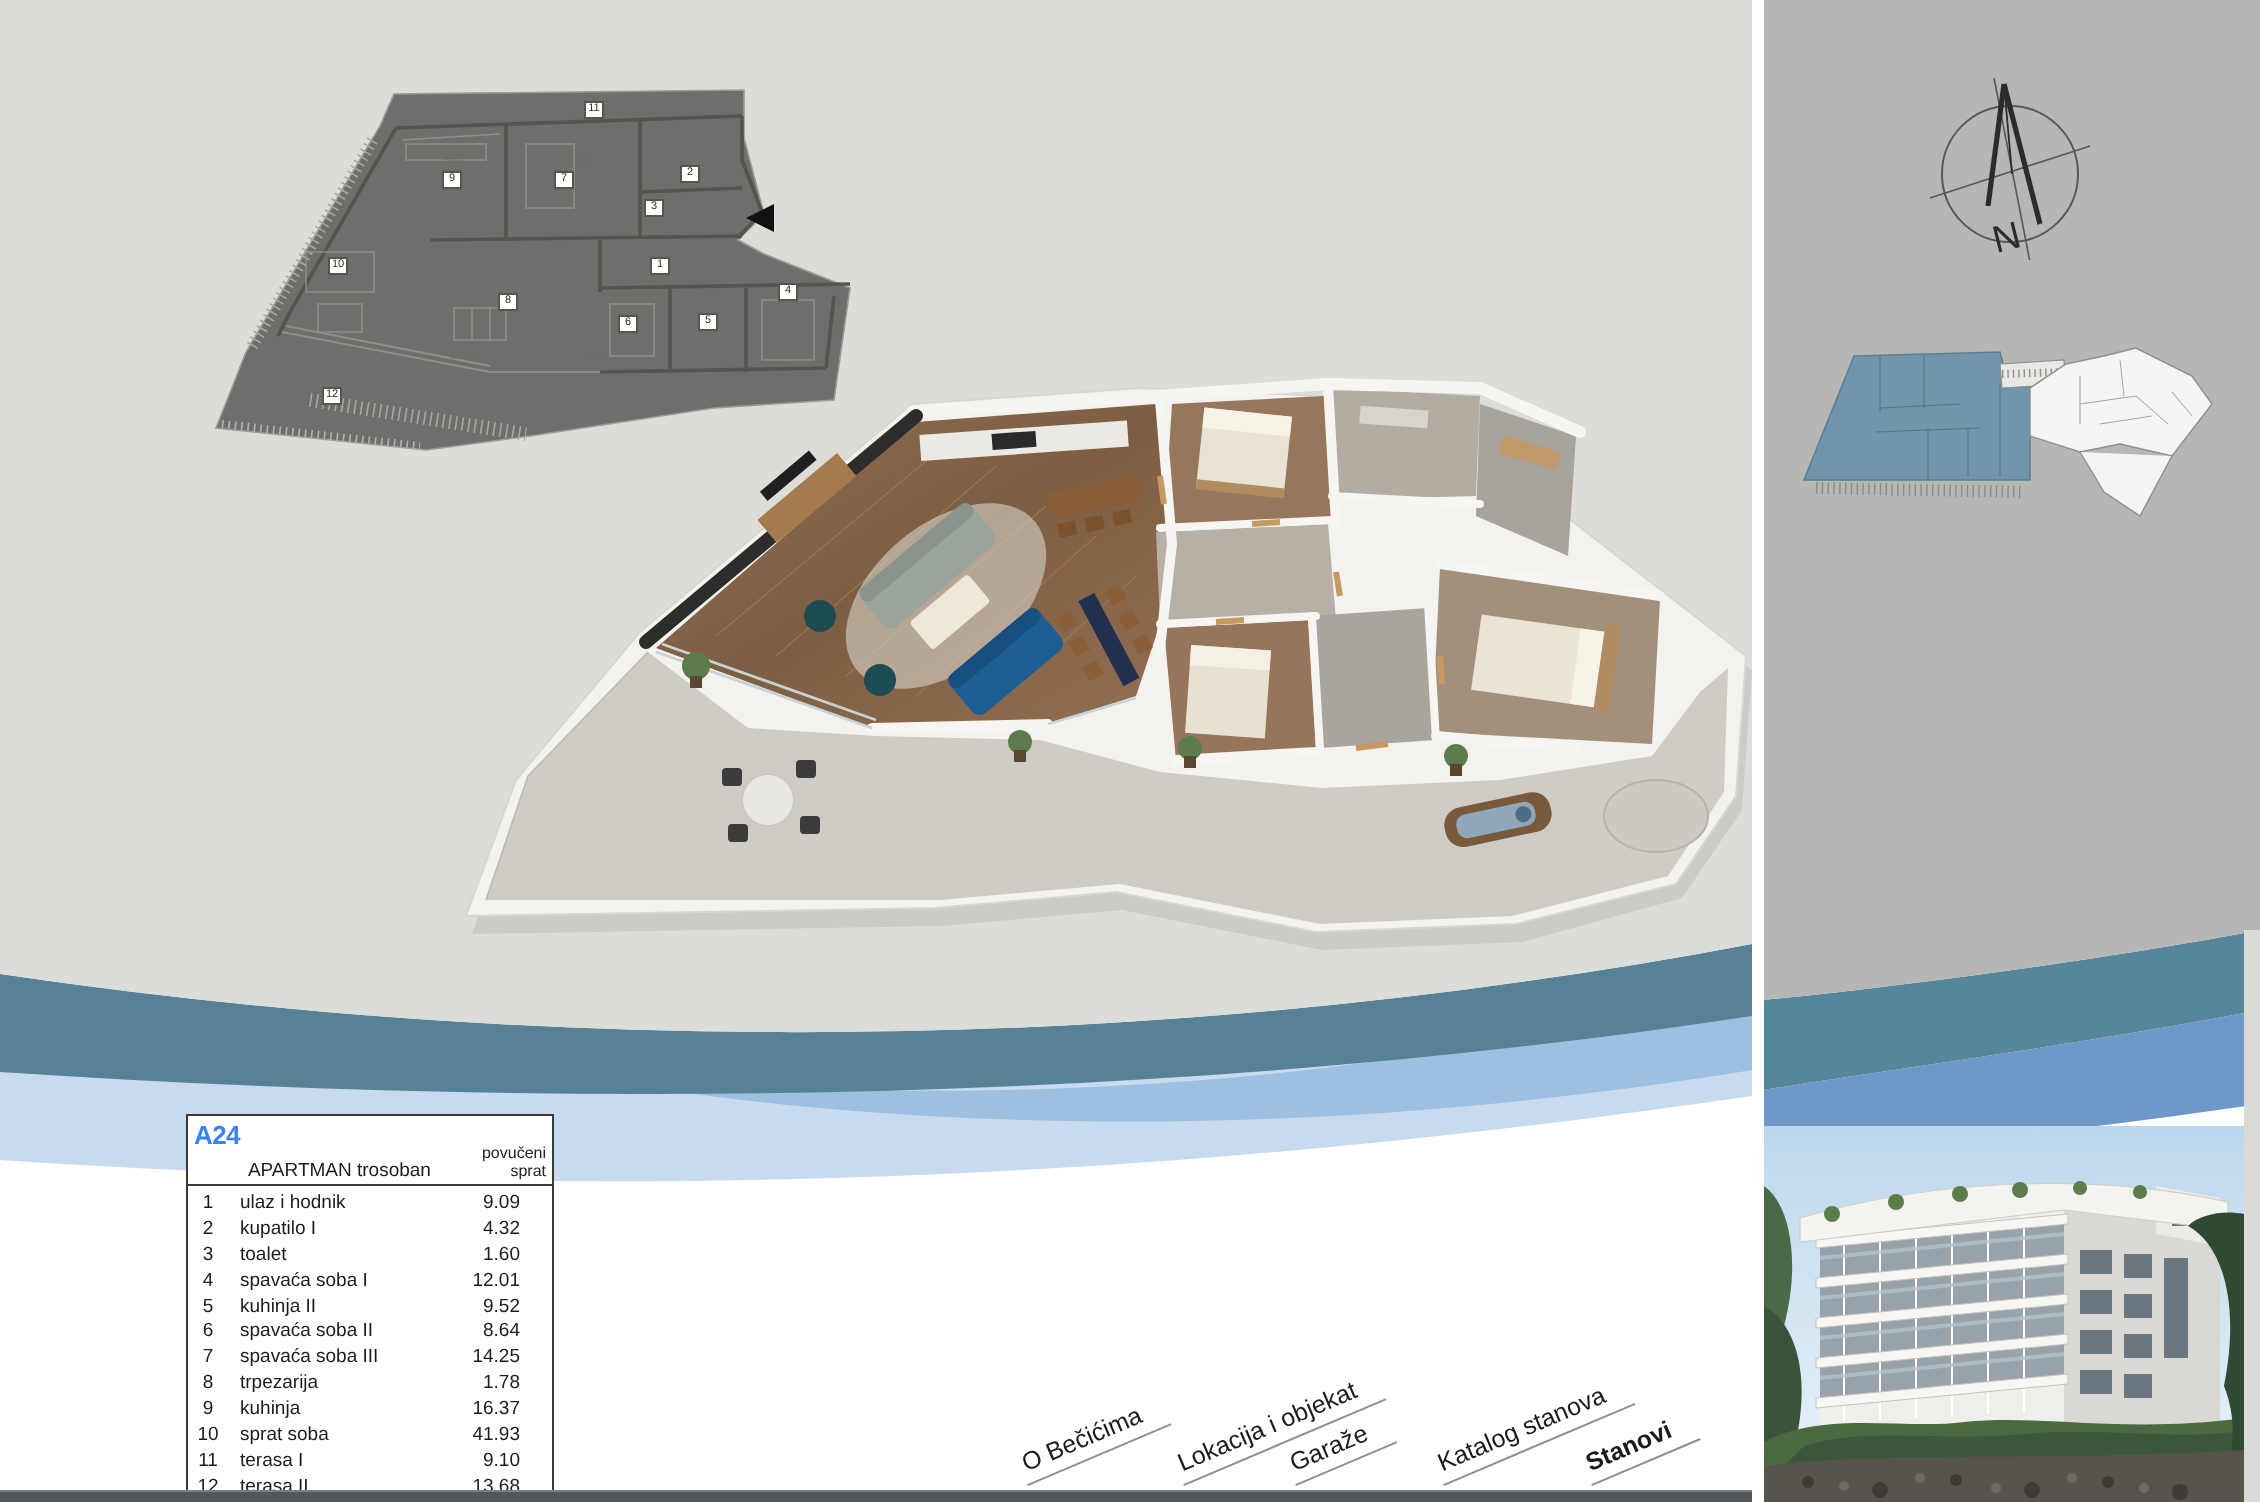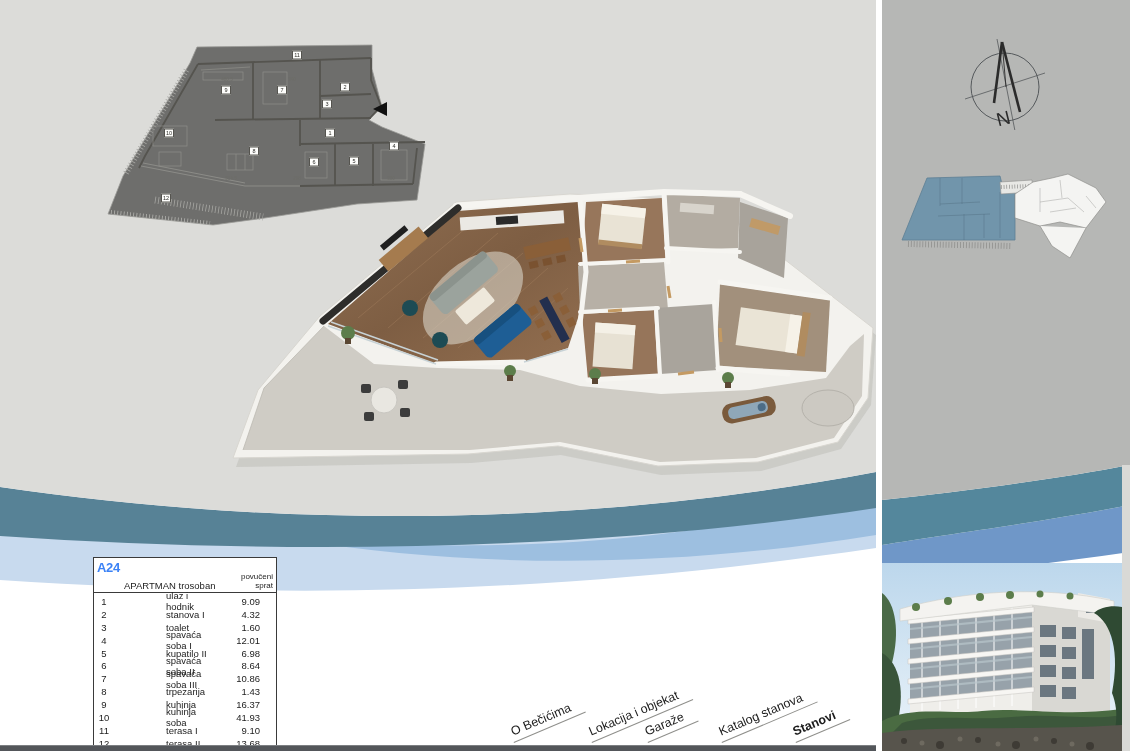--- a/index.html
+++ b/index.html
@@ -37,7 +37,7 @@
   .at-rows{padding:2px 0 1px 0;}
   .trow{display:flex;height:12.9px;align-items:center;}
   .tno{width:20px;text-align:center;flex:none;}
-  .tname{flex:1;padding-left:6px;margin-left:46px;}
+  .tname{flex:1;padding-left:6px;}
   .tval{width:42px;text-align:right;padding-right:16px;flex:none;}
   .at-footer{
     display:flex;justify-content:flex-end;align-items:center;

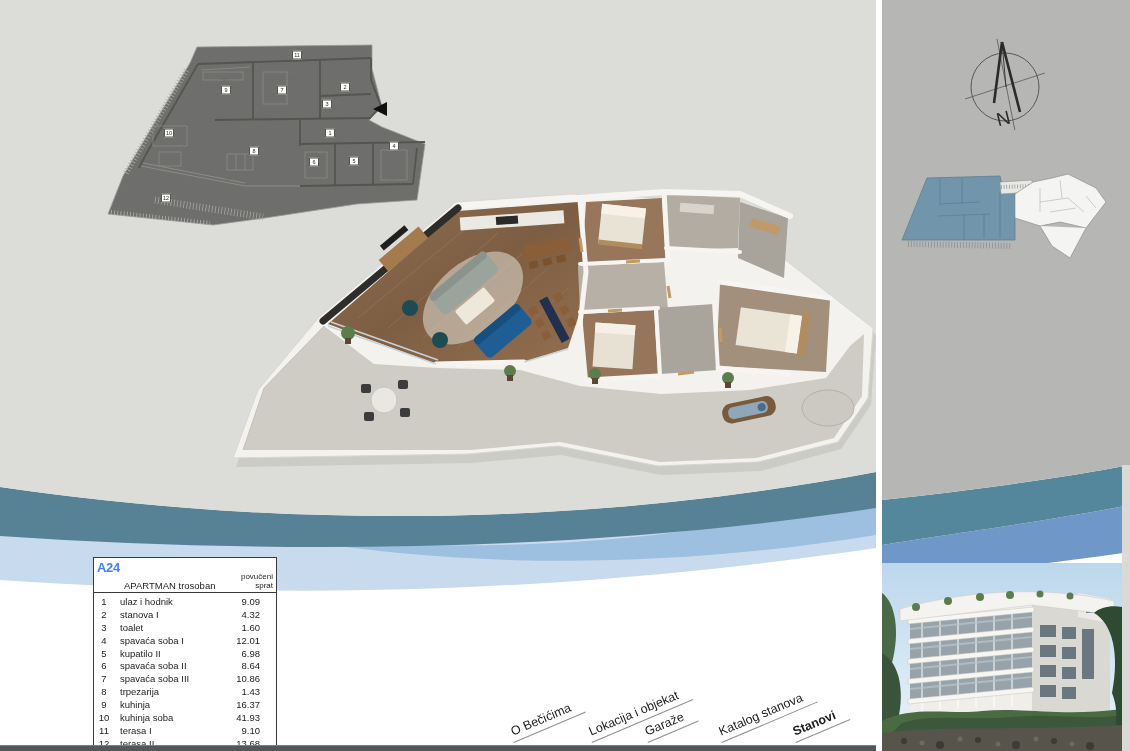--- a/index.html
+++ b/index.html
@@ -328,7 +328,7 @@
         </div>
       <div class="trow">
           <span class="tno">2</span>
-          <span class="tname">stanova I</span>
+          <span class="tname">kupatilo I</span>
           <span class="tval">4.32</span>
         </div>
       <div class="trow">

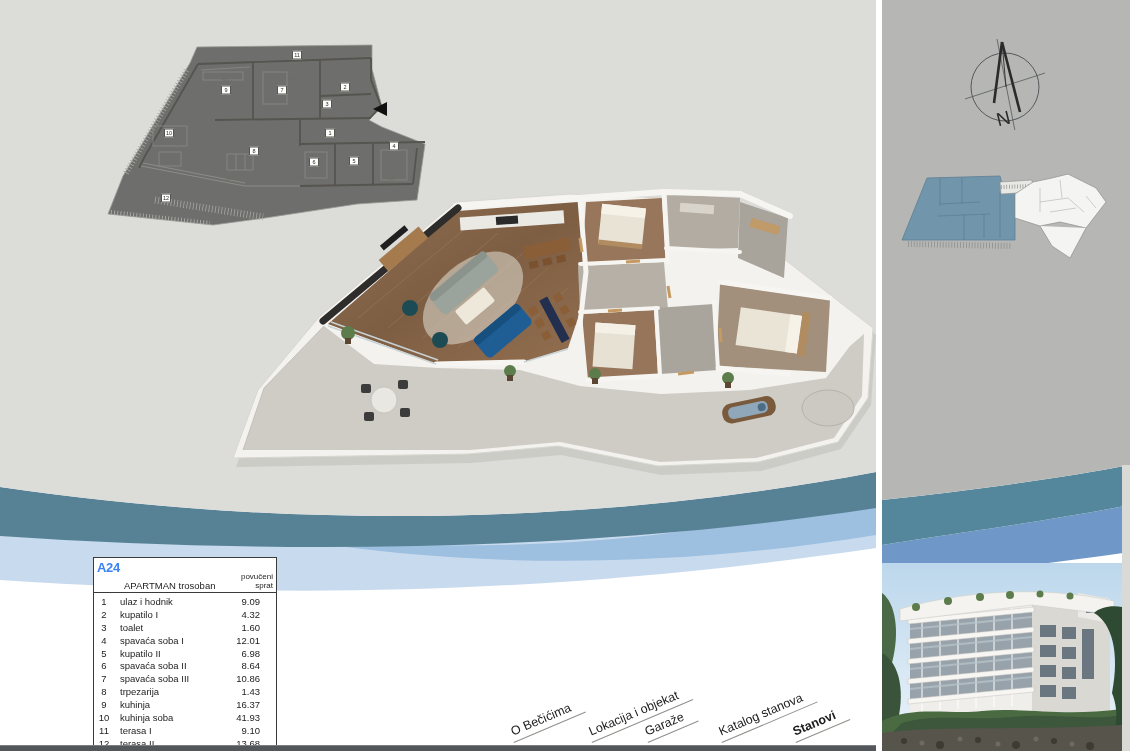--- a/index.html
+++ b/index.html
@@ -343,7 +343,7 @@
         </div>
       <div class="trow">
           <span class="tno">5</span>
-          <span class="tname">kupatilo II</span>
+          <span class="tname">kuhinja II</span>
           <span class="tval">6.98</span>
         </div>
       <div class="trow">

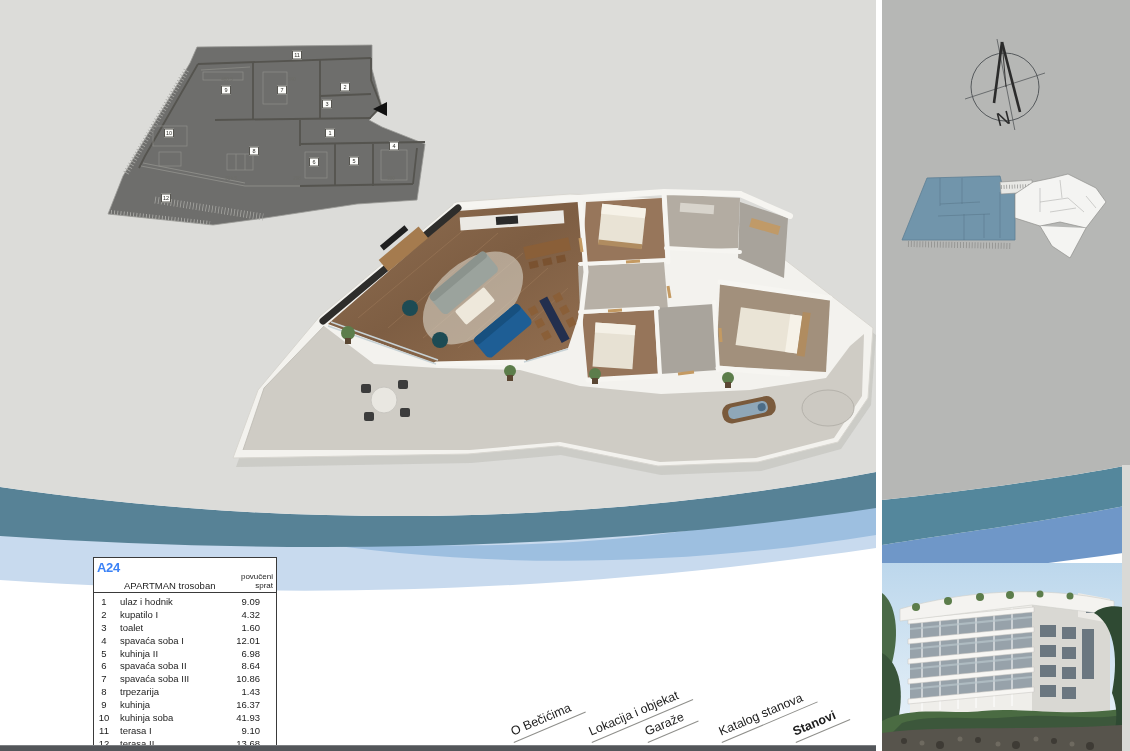--- a/index.html
+++ b/index.html
@@ -344,7 +344,7 @@
       <div class="trow">
           <span class="tno">5</span>
           <span class="tname">kuhinja II</span>
-          <span class="tval">6.98</span>
+          <span class="tval">9.52</span>
         </div>
       <div class="trow">
           <span class="tno">6</span>

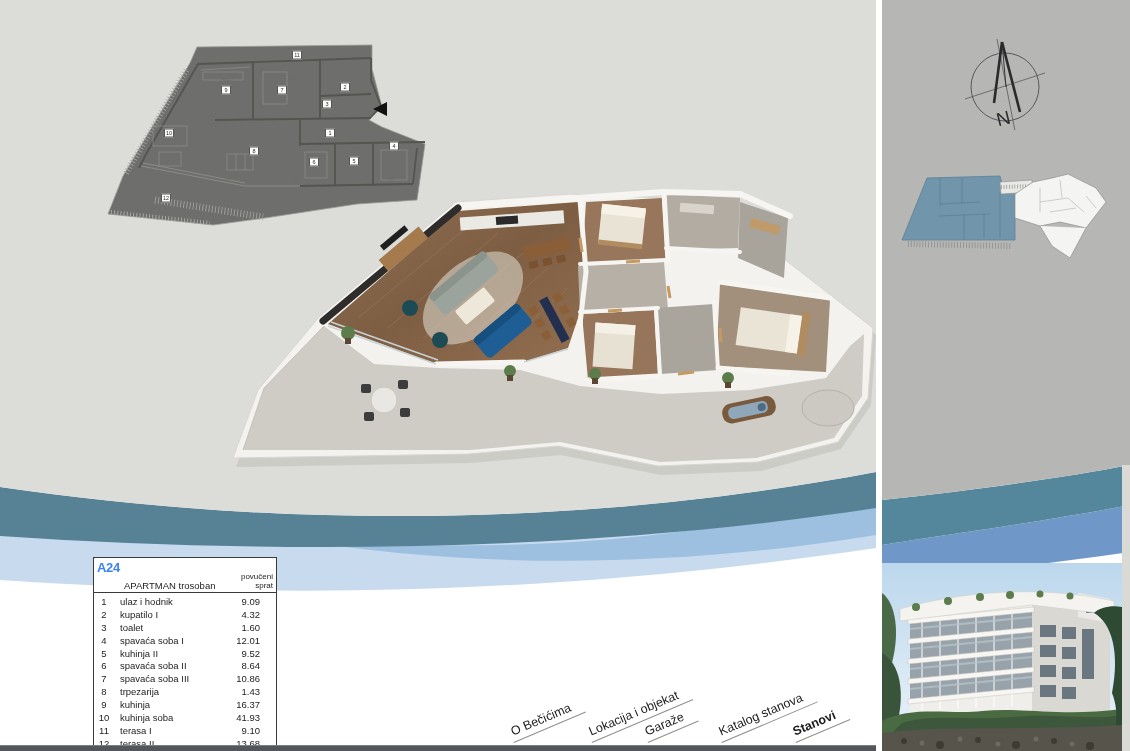--- a/index.html
+++ b/index.html
@@ -354,7 +354,7 @@
       <div class="trow">
           <span class="tno">7</span>
           <span class="tname">spavaća soba III</span>
-          <span class="tval">10.86</span>
+          <span class="tval">14.25</span>
         </div>
       <div class="trow">
           <span class="tno">8</span>

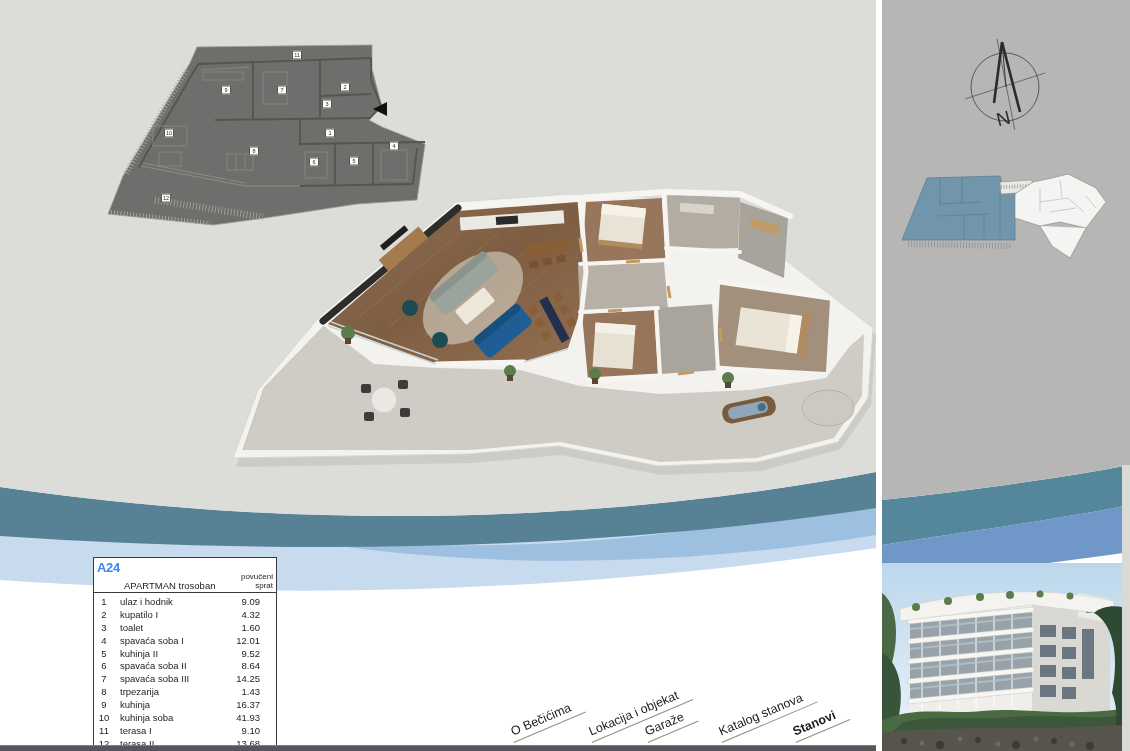--- a/index.html
+++ b/index.html
@@ -359,7 +359,7 @@
       <div class="trow">
           <span class="tno">8</span>
           <span class="tname">trpezarija</span>
-          <span class="tval">1.43</span>
+          <span class="tval">1.78</span>
         </div>
       <div class="trow">
           <span class="tno">9</span>

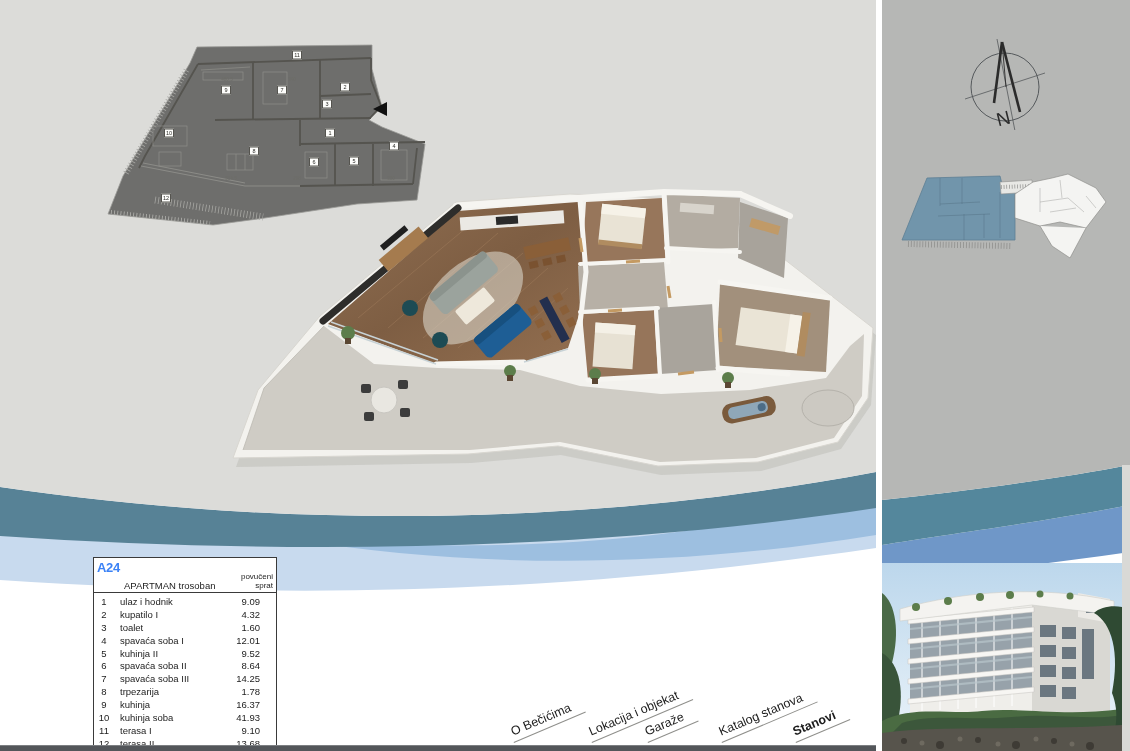--- a/index.html
+++ b/index.html
@@ -368,7 +368,7 @@
         </div>
       <div class="trow">
           <span class="tno">10</span>
-          <span class="tname">kuhinja soba</span>
+          <span class="tname">sprat soba</span>
           <span class="tval">41.93</span>
         </div>
       <div class="trow">

